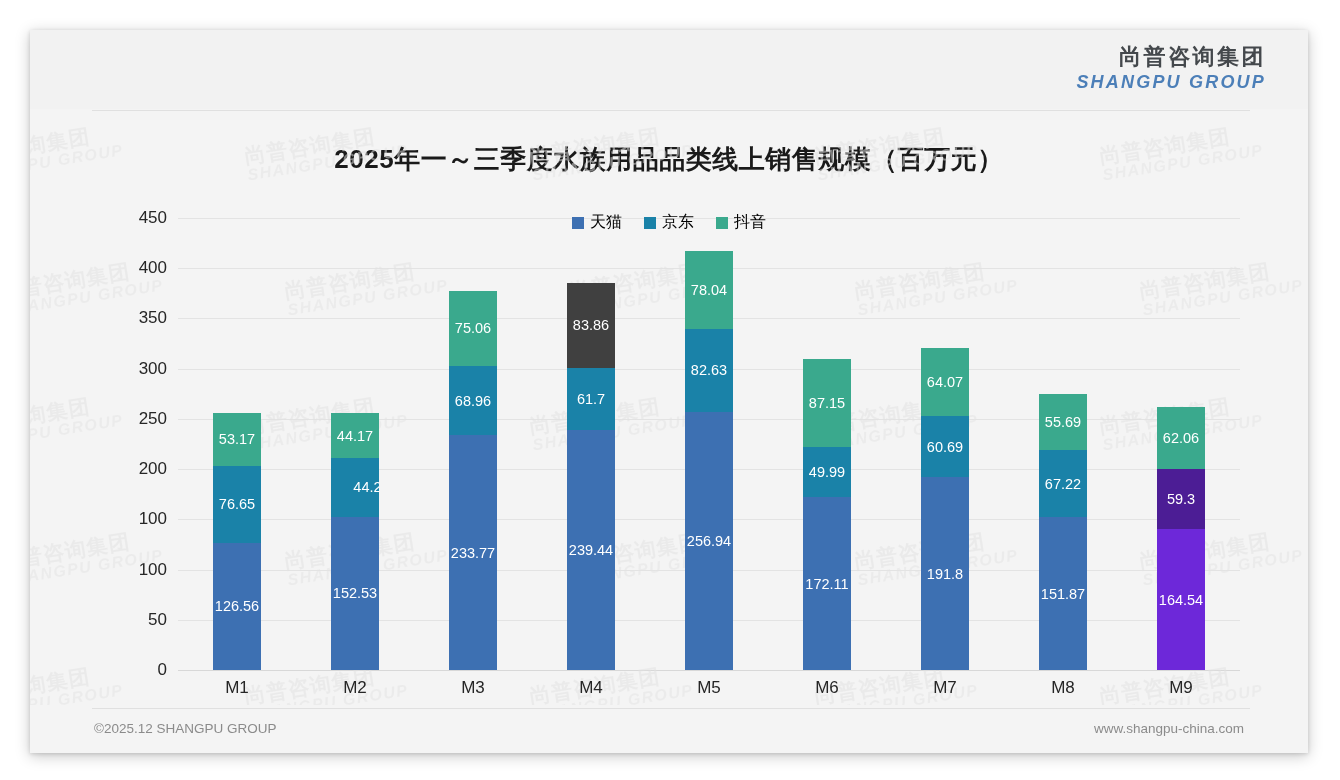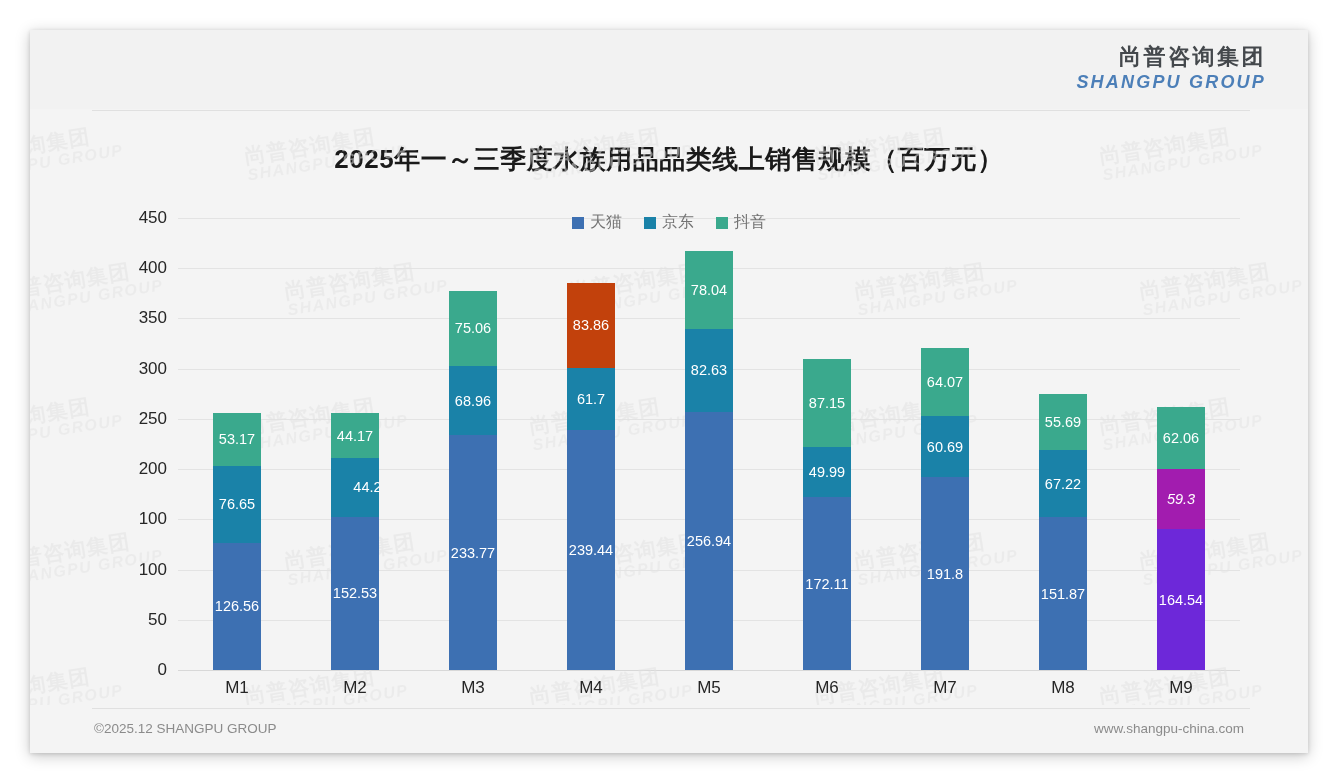--- a/index.html
+++ b/index.html
@@ -62,7 +62,7 @@
   }
   .legend-item { display: flex; align-items: center; gap: 6px; }
   .legend-swatch { width: 12px; height: 12px; display: inline-block; }
-  .legend-label { font-size: 16px; color: #737373; }
+  .legend-label { font-size: 16px; color: #000000; }
 
   
   #plot {

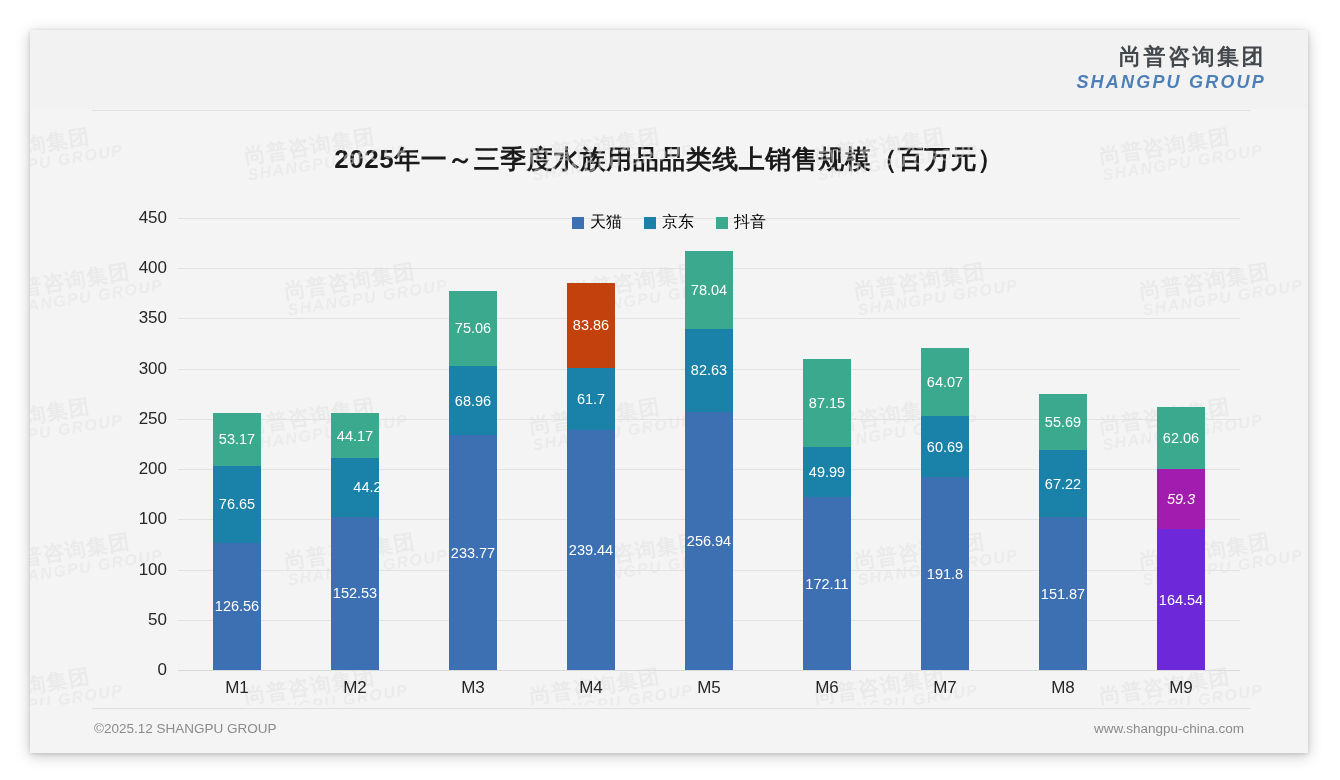--- a/index.html
+++ b/index.html
@@ -323,7 +323,7 @@
         </div>
         <div class="bar-col">
           <div class="bar-stack">
-            <div class="seg" style="background: #c2410c; height: 84.2327px;">83.86</div>
+            <div class="seg" style="background: #404040; height: 84.2327px;">83.86</div>
             <div class="seg" style="background: rgb(26, 130, 168); height: 61.9742px;">61.7</div>
             <div class="seg" style="background: rgb(61, 112, 178); height: 240.504px;">239.44</div>
           </div>

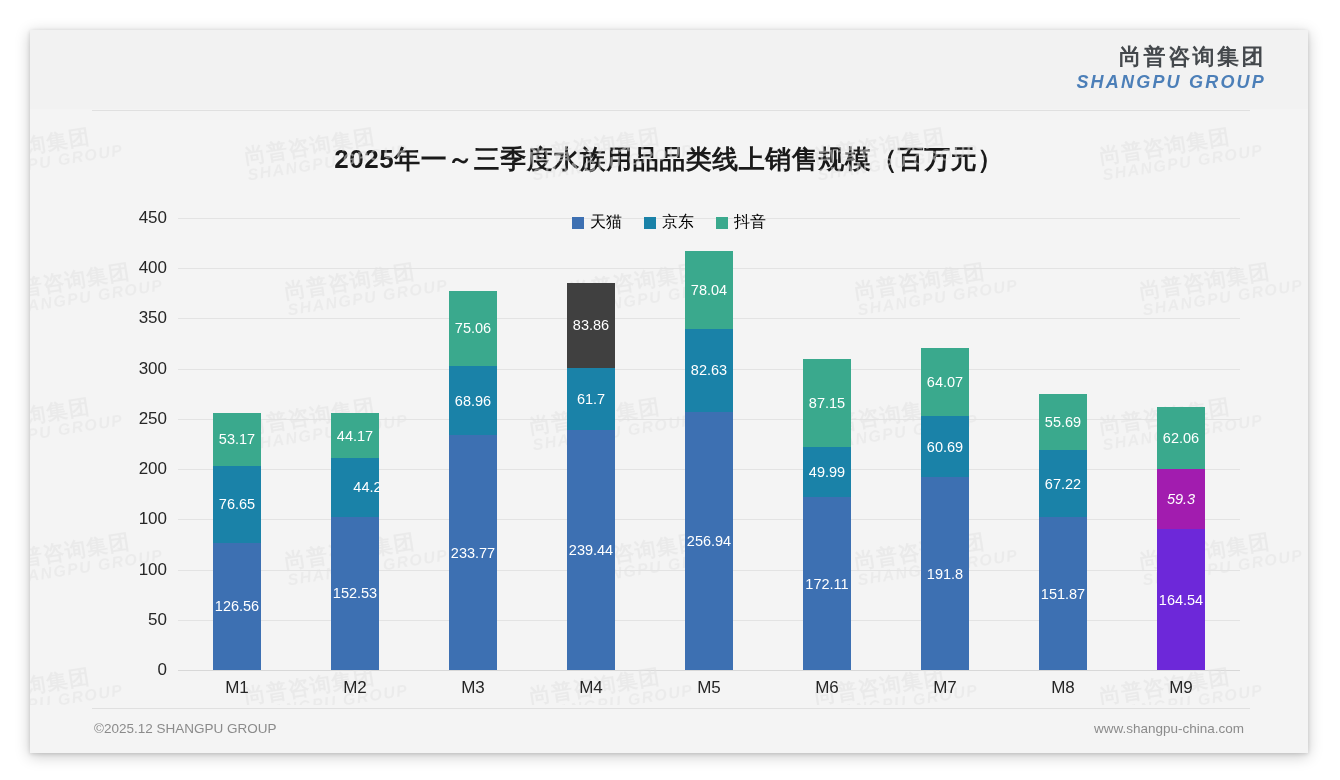--- a/index.html
+++ b/index.html
@@ -359,7 +359,7 @@
         <div class="bar-col">
           <div class="bar-stack">
             <div class="seg" style="background: rgb(58, 169, 141); height: 62.3358px;">62.06</div>
-            <div class="seg" style="background: #a21caf; height: 59.5636px; font-style: italic;">59.3</div>
+            <div class="seg" style="background: #4c1d95; height: 59.5636px;">59.3</div>
             <div class="seg" style="background: #6d28d9; height: 141px;">164.54</div>
           </div>
         </div>

